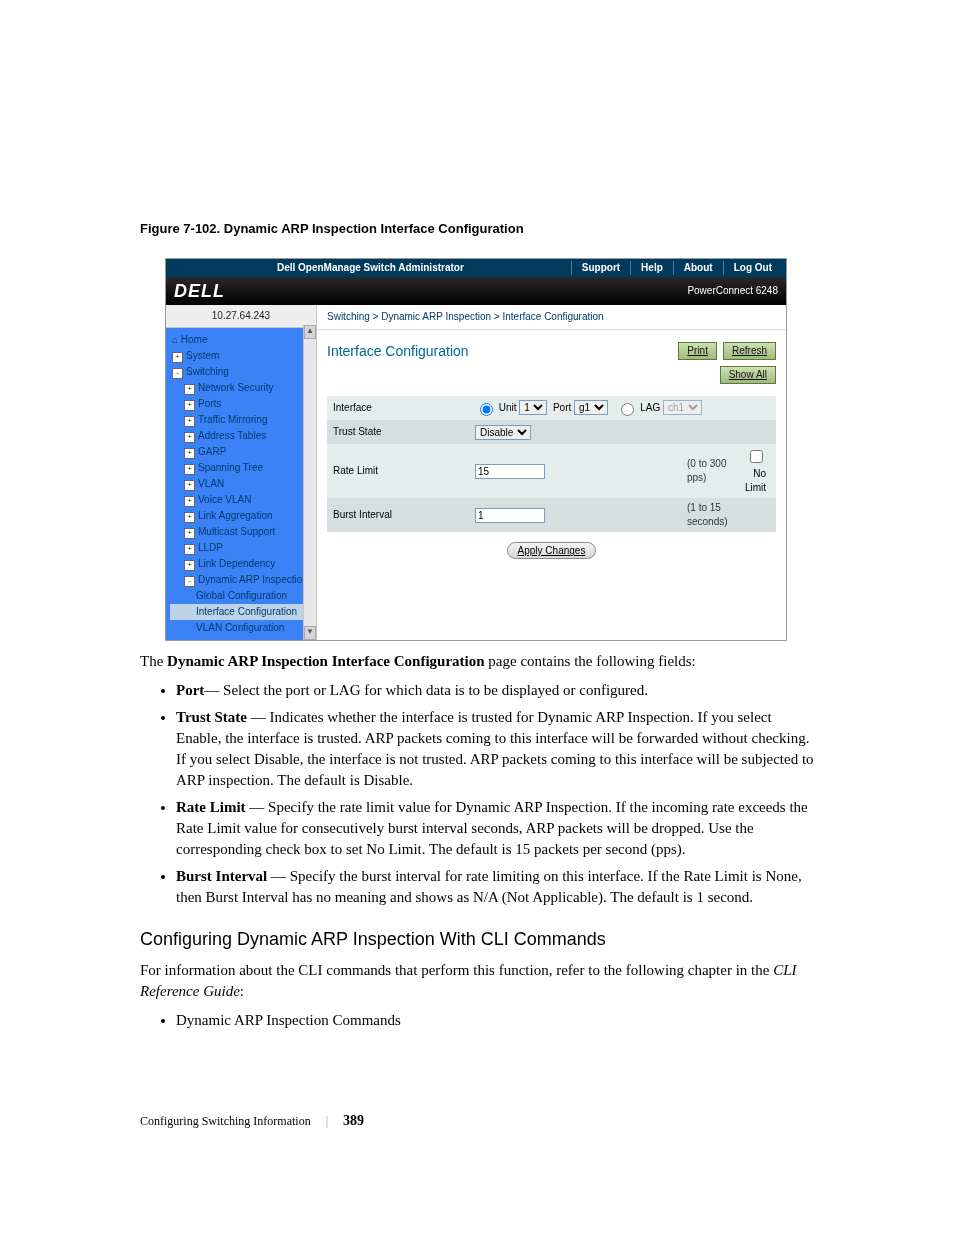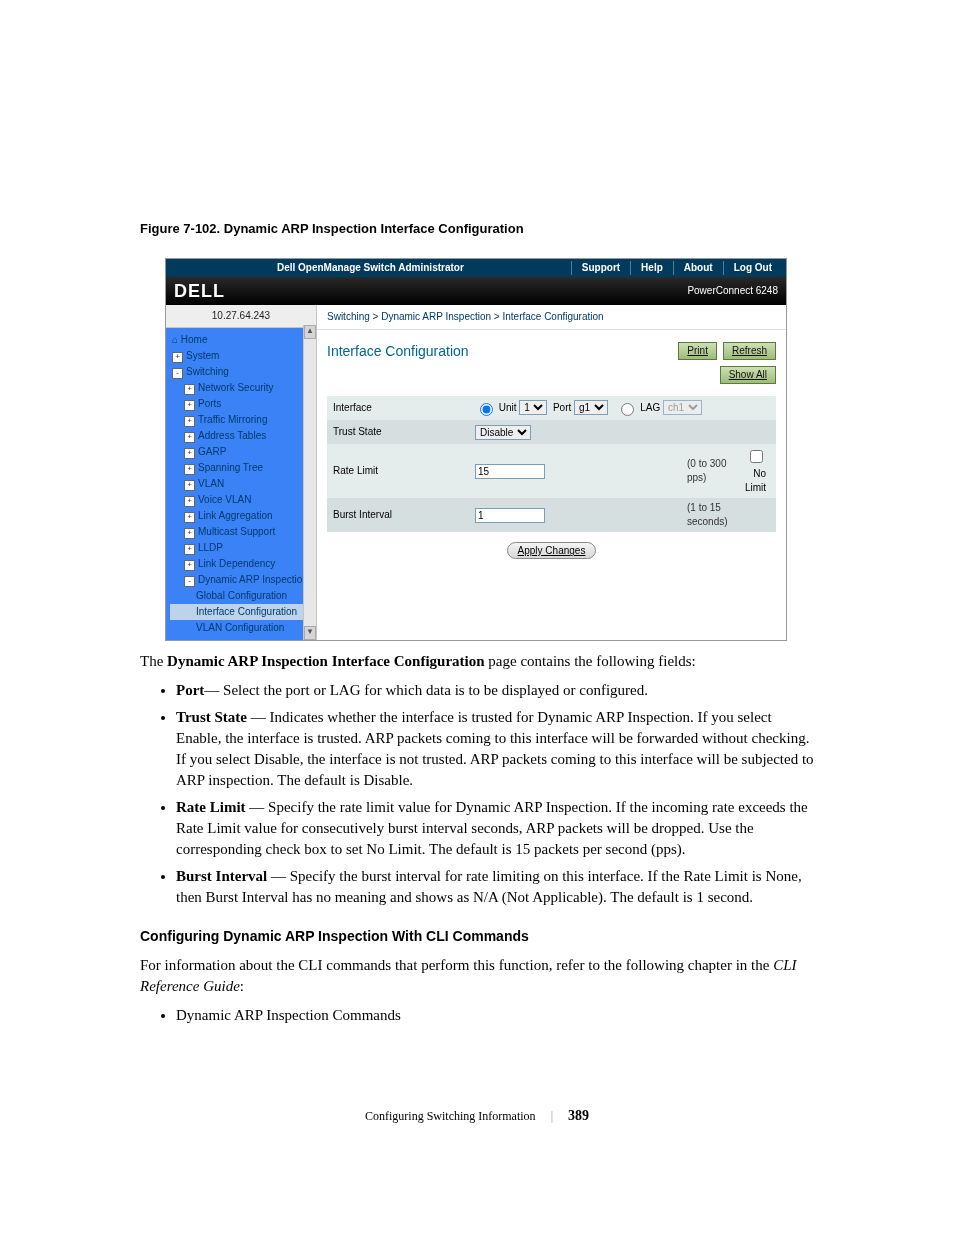--- a/index.html
+++ b/index.html
@@ -65,6 +65,7 @@
     font-size: 18px;
     letter-spacing: 1px;
     color: #fff;
+    font-style: italic;
   }
   .model {
     font-size: 10px;

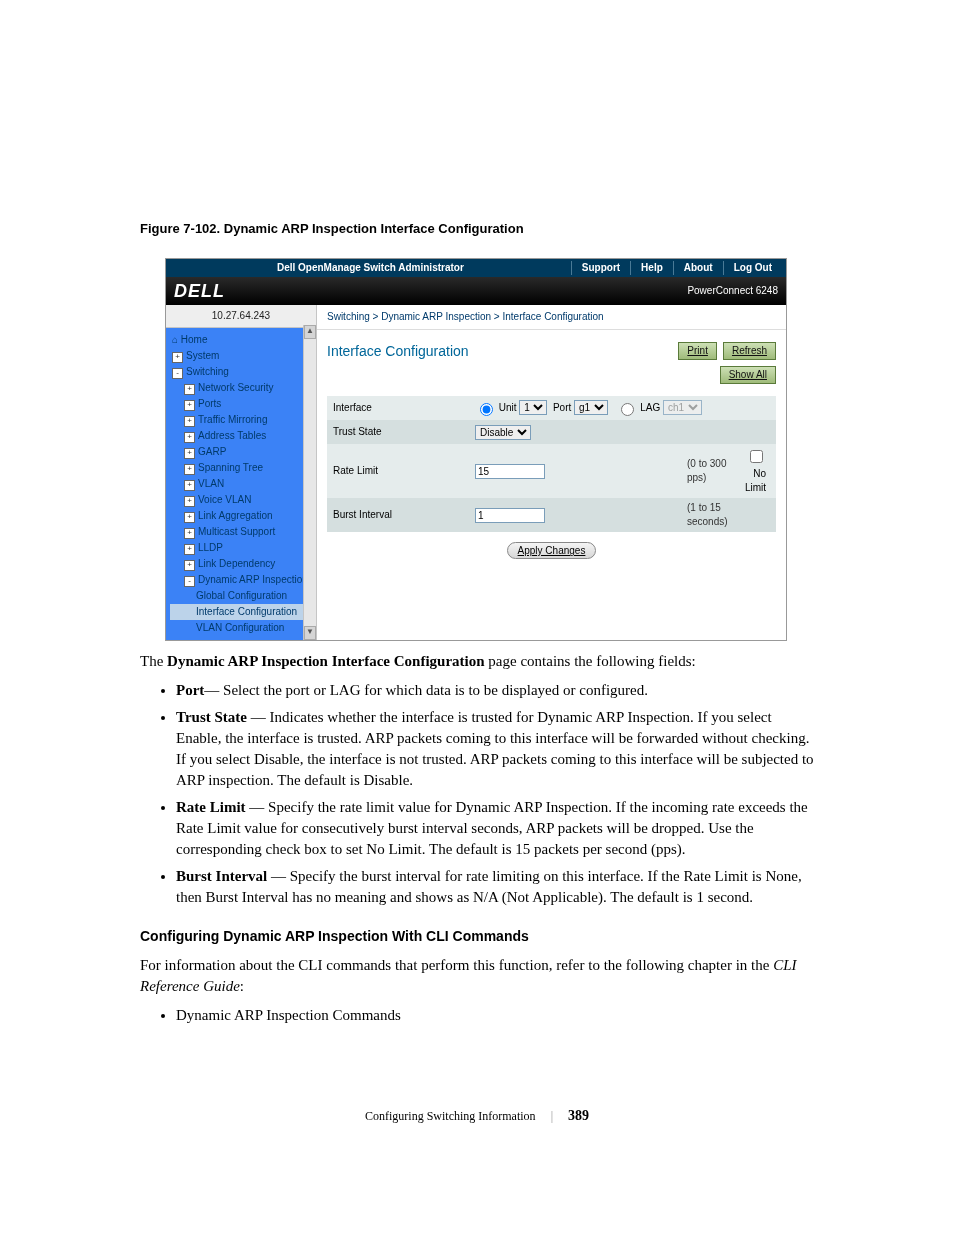--- a/index.html
+++ b/index.html
@@ -202,8 +202,8 @@
   .bullets li { margin: 6px 0; }
   .subhead {
     font-family: Arial, Helvetica, sans-serif;
-    font-weight: bold;
-    font-size: 14px;
+    font-weight: normal;
+    font-size: 18px;
     margin-top: 19px;
   }
   .em { font-style: italic; }

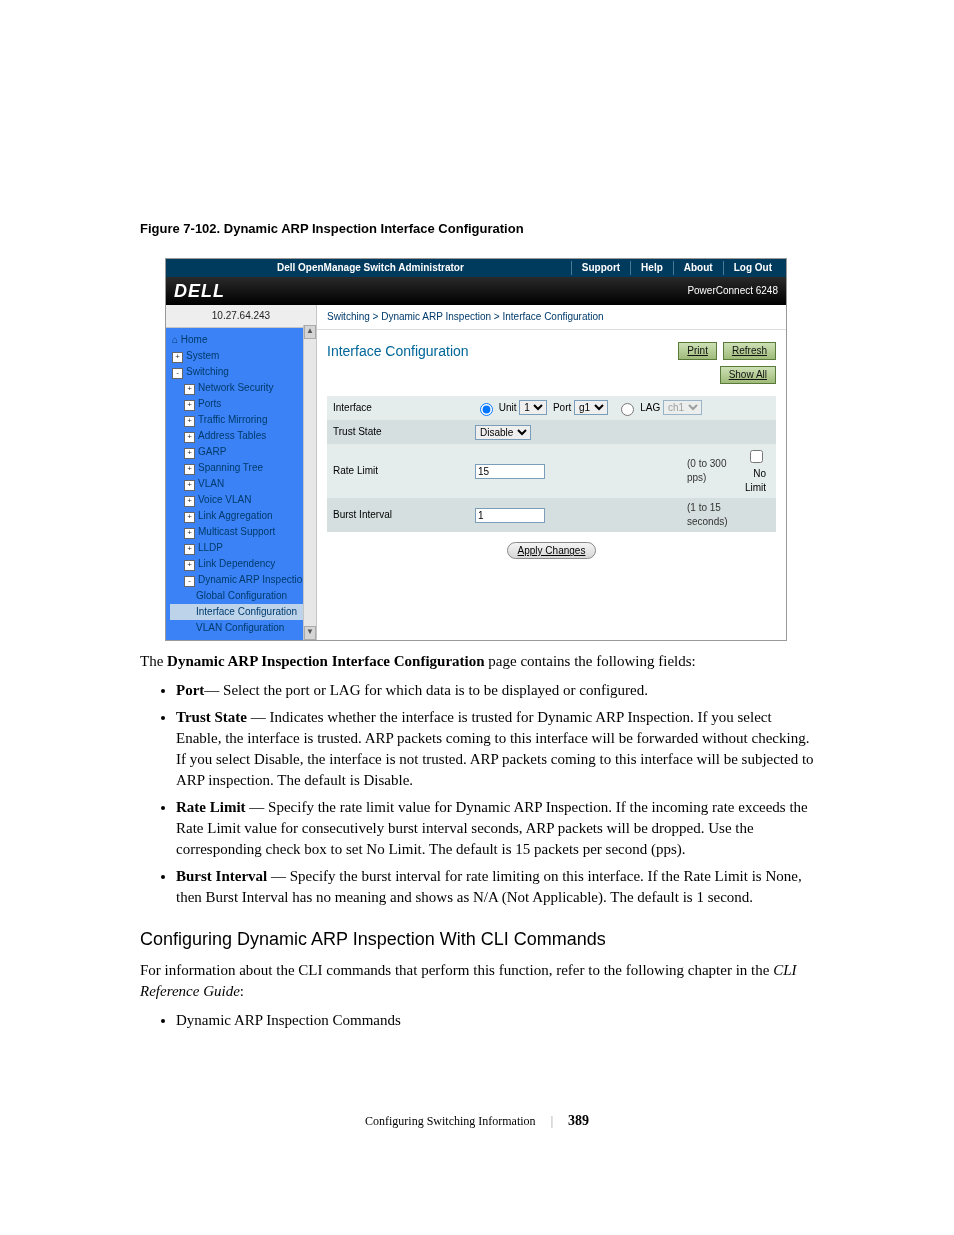--- a/index.html
+++ b/index.html
@@ -209,7 +209,7 @@
   .em { font-style: italic; }
   .footer {
     margin-top: 80px;
-    text-align: center;
+    text-align: left;
     font-size: 12px;
   }
   .footer .sep { padding: 0 12px; color: #999; }

